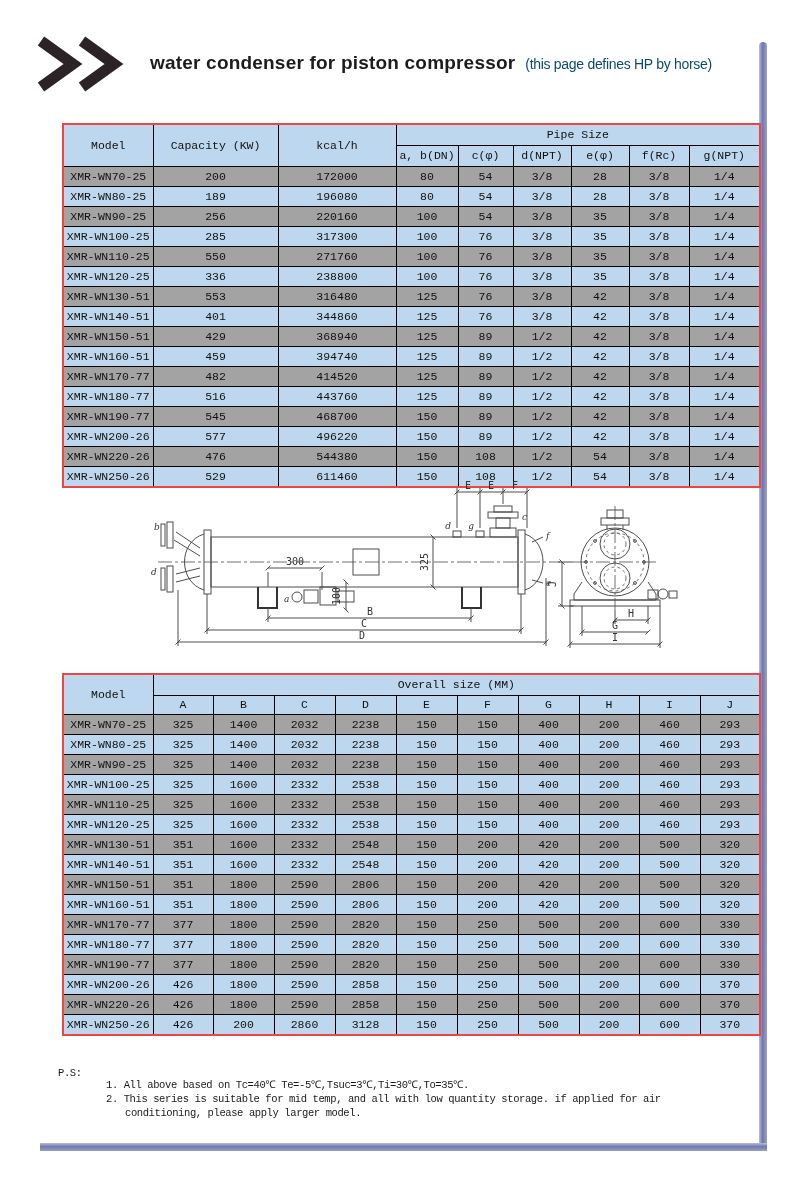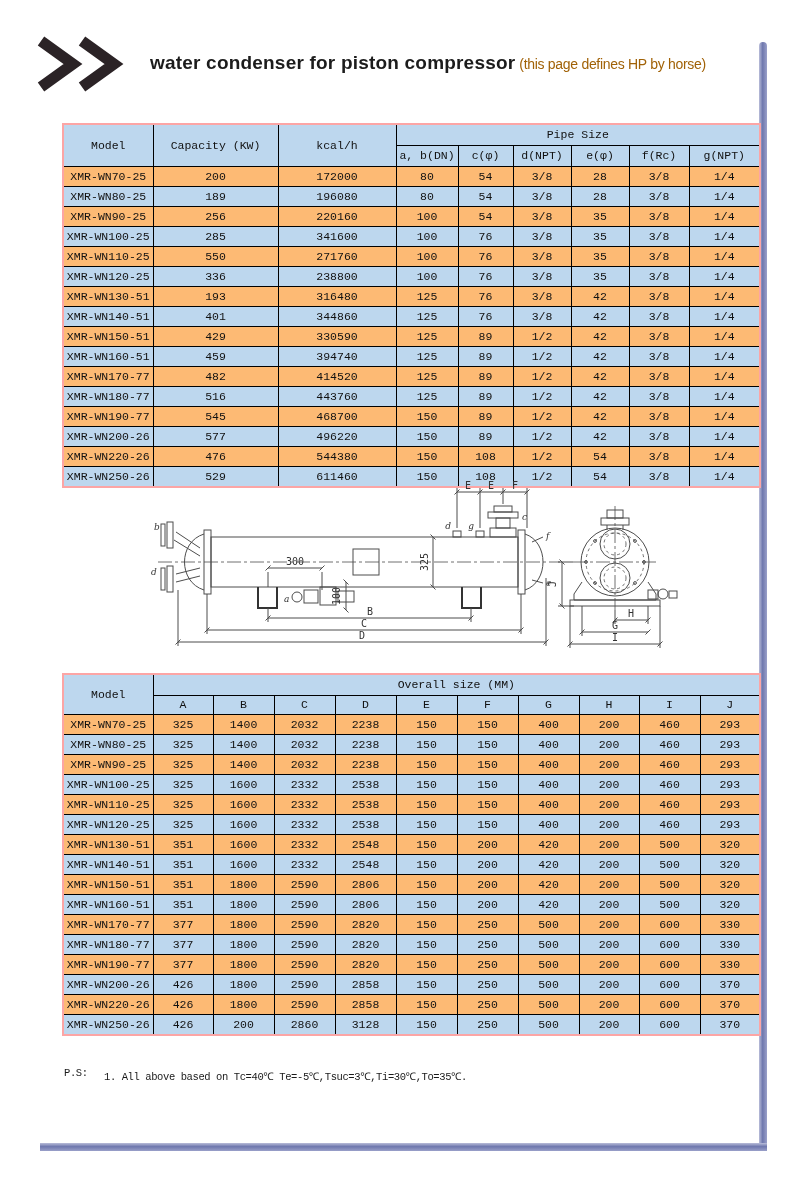--- a/index.html
+++ b/index.html
@@ -17,7 +17,7 @@
   .logo { position:absolute; left:36px; top:36px; }
   .titlebar { position:absolute; left:150px; top:52px; white-space:nowrap; }
   .title { font-size:19px; font-weight:bold; color:#1c1c1c; letter-spacing:0.2px;margin-top:20px; }
-  .subtitle { font-size:14px; font-weight:normal; color:#a16207; margin-left:4px; letter-spacing:-0.3px; }
+  .subtitle { font-size:14px; font-weight:normal; color:#0c4a6e; margin-left:10px; letter-spacing:-0.3px; }
 
   
   table.dtable { position:absolute; border-collapse:collapse; table-layout:fixed;

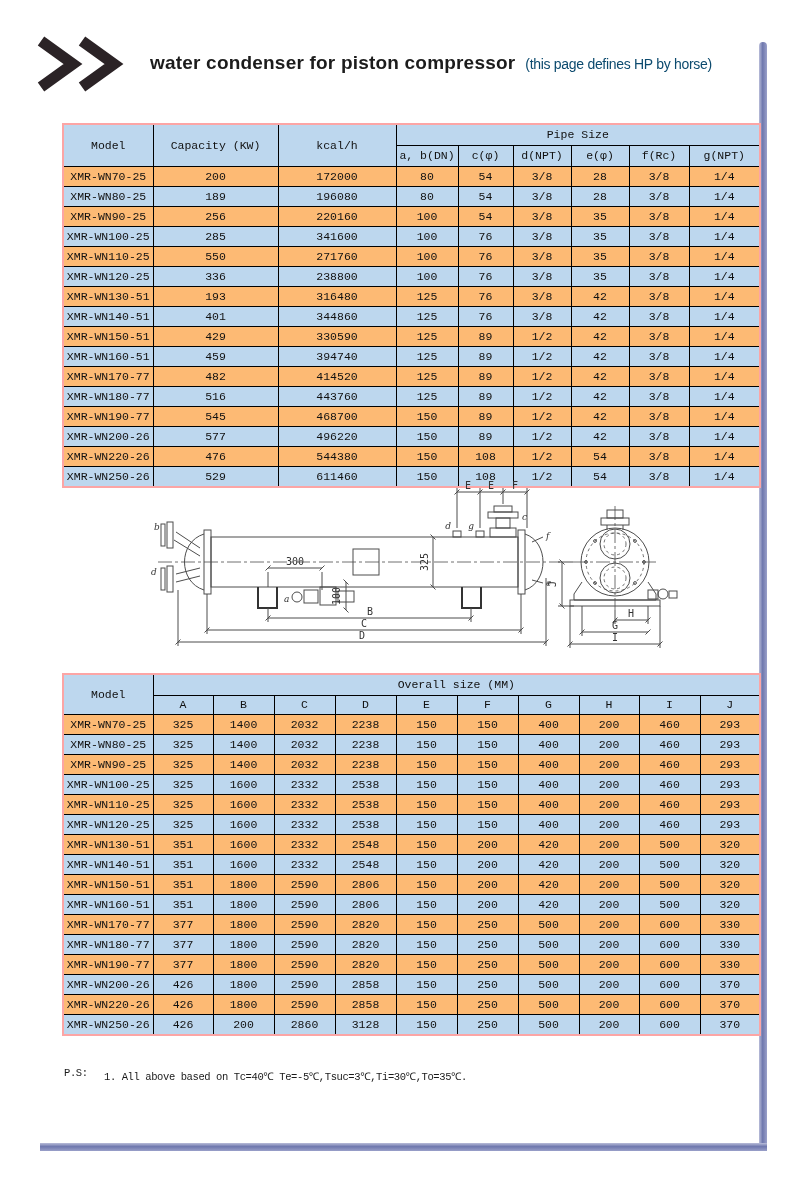--- a/index.html
+++ b/index.html
@@ -21,7 +21,7 @@
 
   
   table.dtable { position:absolute; border-collapse:collapse; table-layout:fixed;
-                 background:#fdba74; border:2px solid #fca5a5; }
+                 background:#a3a3a3; border:2px solid #ef4444; }
   .dtable th, .dtable td { border:1px solid #000; text-align:center; padding:0;
        font-family:"Liberation Mono","DejaVu Sans Mono",monospace;
        font-size:11.5px; color:#111; height:19px; line-height:1;

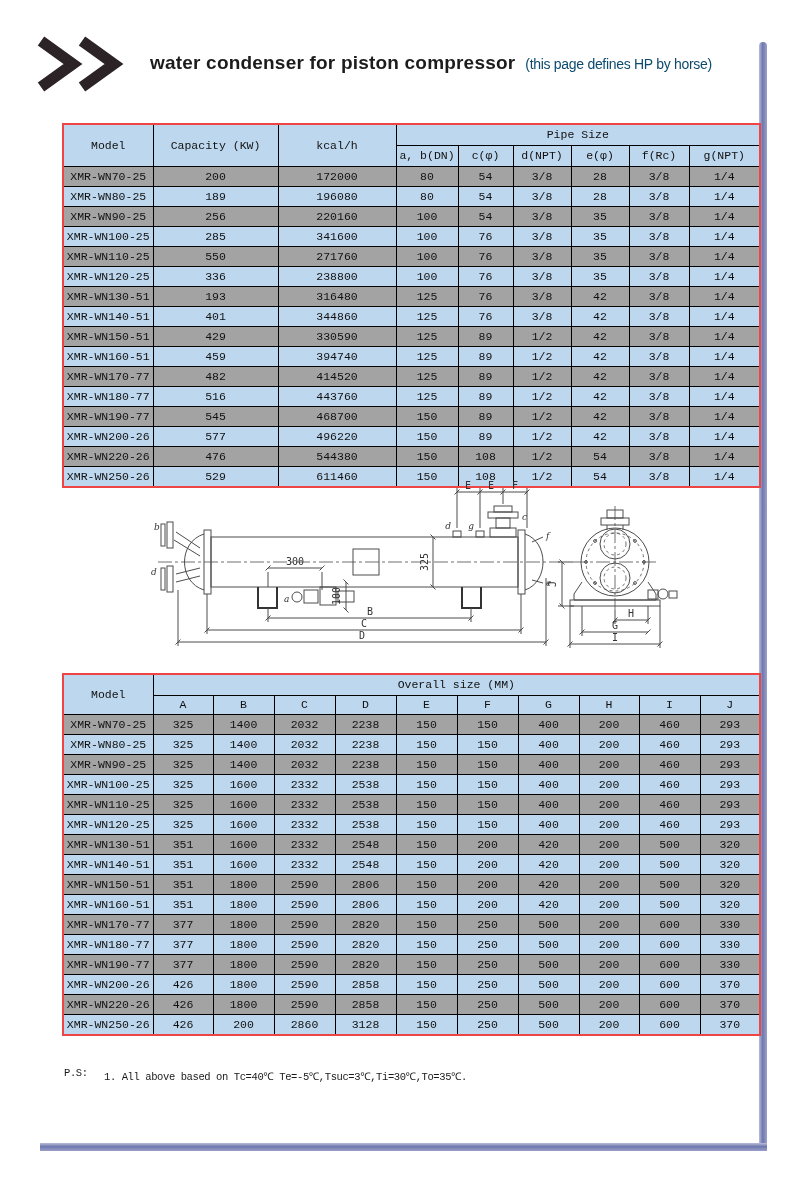--- a/index.html
+++ b/index.html
@@ -129,7 +129,7 @@
         <tr>
           <td>XMR-WN100-25</td>
           <td>285</td>
-          <td>341600</td>
+          <td>317300</td>
           <td>100</td>
           <td>76</td>
           <td>3/8</td>

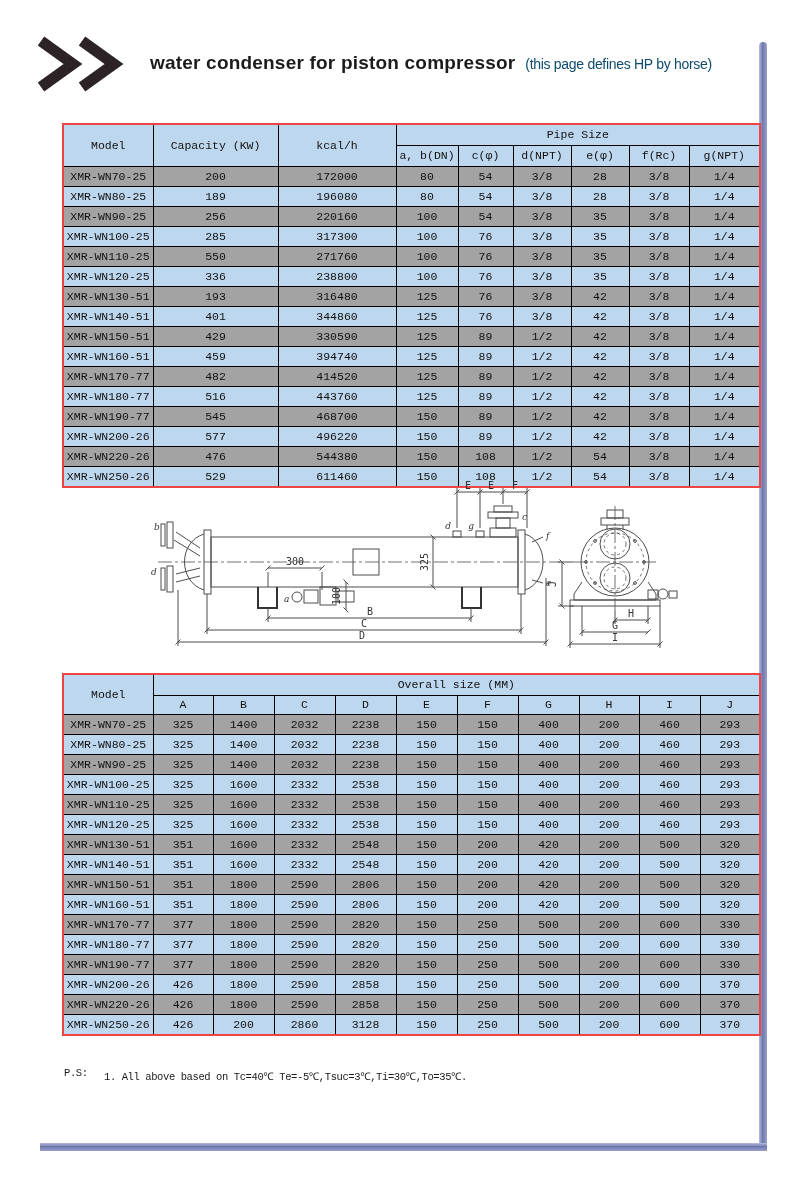--- a/index.html
+++ b/index.html
@@ -161,7 +161,7 @@
         </tr>
         <tr>
           <td>XMR-WN130-51</td>
-          <td>193</td>
+          <td>553</td>
           <td>316480</td>
           <td>125</td>
           <td>76</td>

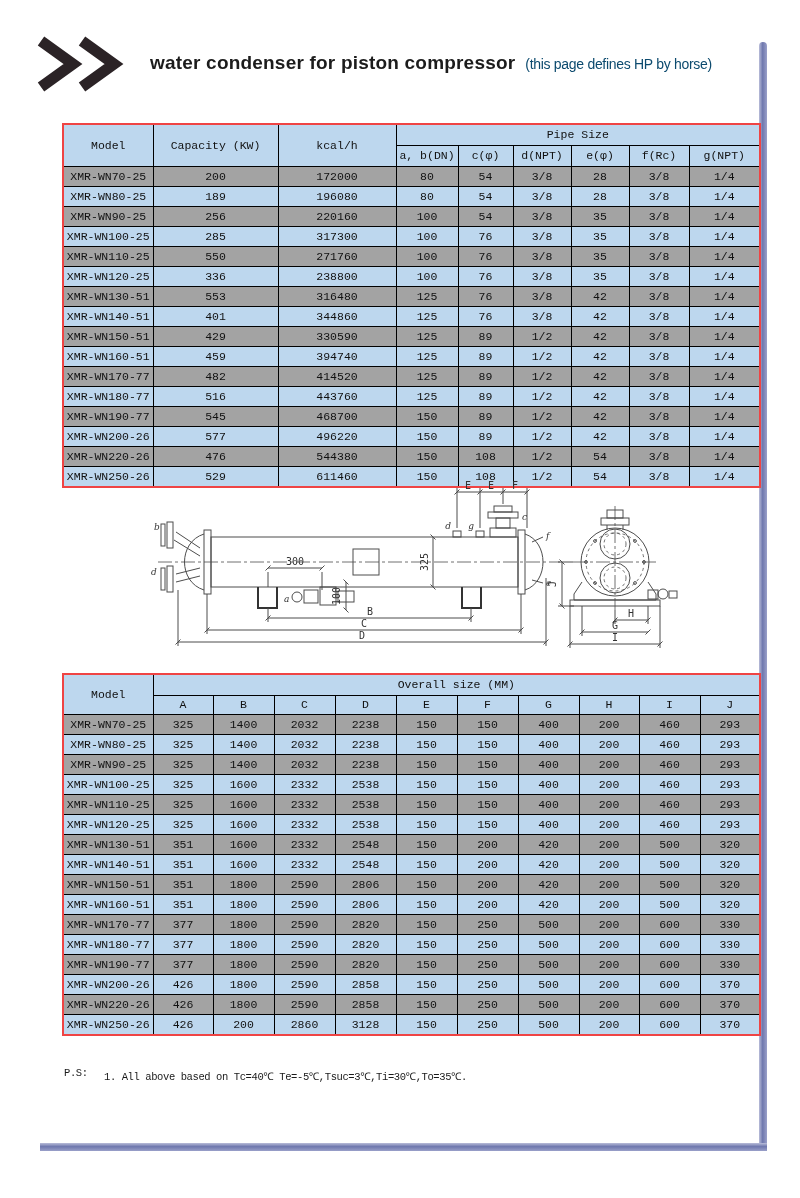--- a/index.html
+++ b/index.html
@@ -184,7 +184,7 @@
         <tr>
           <td>XMR-WN150-51</td>
           <td>429</td>
-          <td>330590</td>
+          <td>368940</td>
           <td>125</td>
           <td>89</td>
           <td>1/2</td>

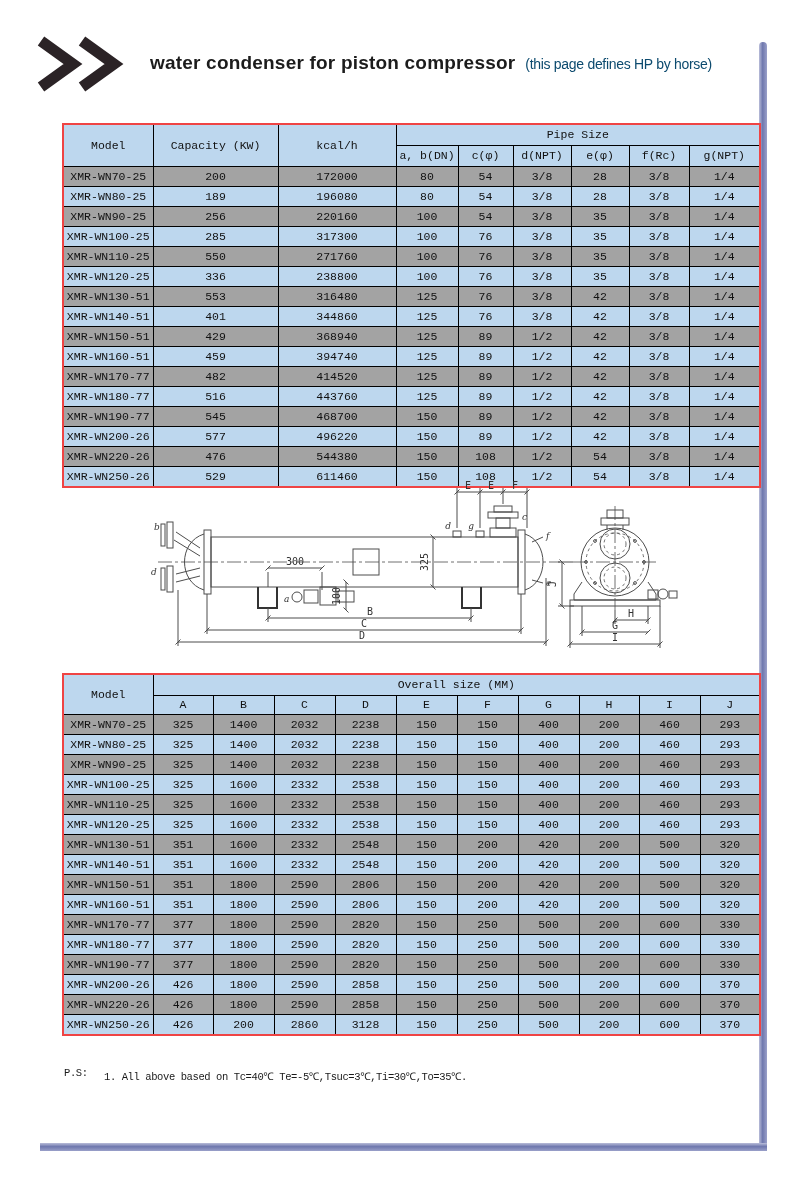--- a/index.html
+++ b/index.html
@@ -39,7 +39,7 @@
   .drawing .plbl { font:italic 9px "DejaVu Serif",serif; fill:#333; }
 
   
-  .notes { position:absolute; left:64px; top:1066px; width:644px;
+  .notes { position:absolute; left:58px; top:1066px; width:644px;
            font-family:"Liberation Mono","DejaVu Sans Mono",monospace;
            font-size:10.5px; letter-spacing:-0.4px; color:#1a1a1a; line-height:1.35; }
   .notes .ps { position:absolute; left:0; top:0; }

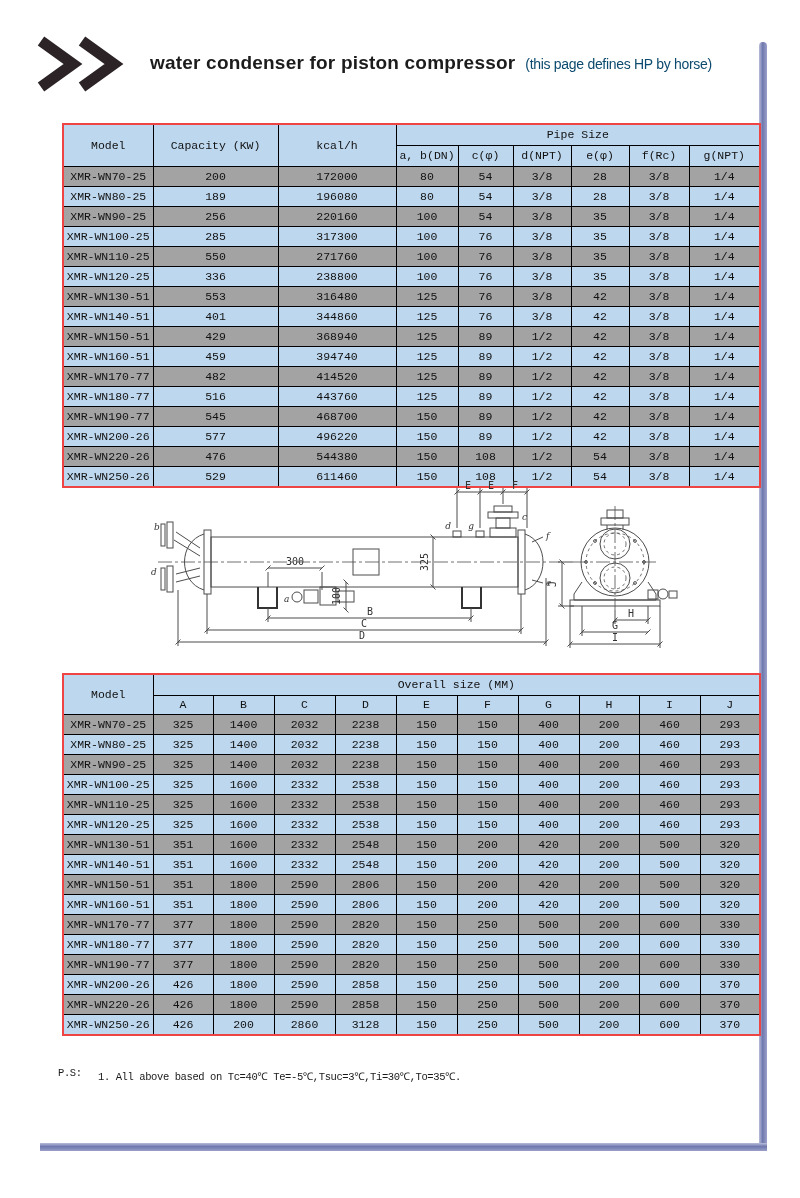--- a/index.html
+++ b/index.html
@@ -43,7 +43,7 @@
            font-family:"Liberation Mono","DejaVu Sans Mono",monospace;
            font-size:10.5px; letter-spacing:-0.4px; color:#1a1a1a; line-height:1.35; }
   .notes .ps { position:absolute; left:0; top:0; }
-  .notes ol { margin:4px; padding:0 0 0 36px; list-style:none; }
+  .notes ol { margin:12px; padding:0 0 0 36px; list-style:none; }
   .notes li { padding-left:19px; text-indent:-19px; }
 </style>
 </head>

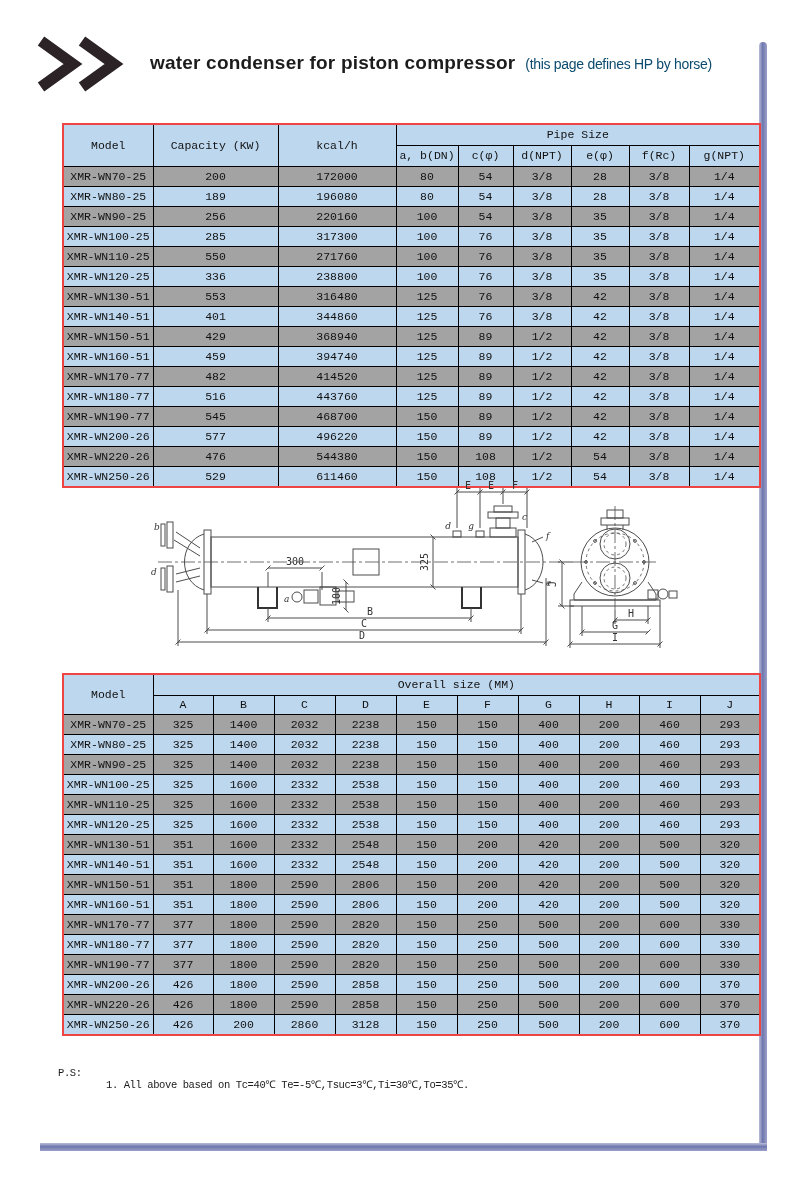--- a/index.html
+++ b/index.html
@@ -657,6 +657,7 @@
     <span class="ps">P.S:</span>
     <ol>
       <li>1. All above based on Tc=40℃ Te=-5℃,Tsuc=3℃,Ti=30℃,To=35℃.</li>
+      <li>2. This series is suitable for mid temp, and all with low quantity storage. if applied for air conditioning, please apply larger model.</li>
     </ol>
   </div>
 

